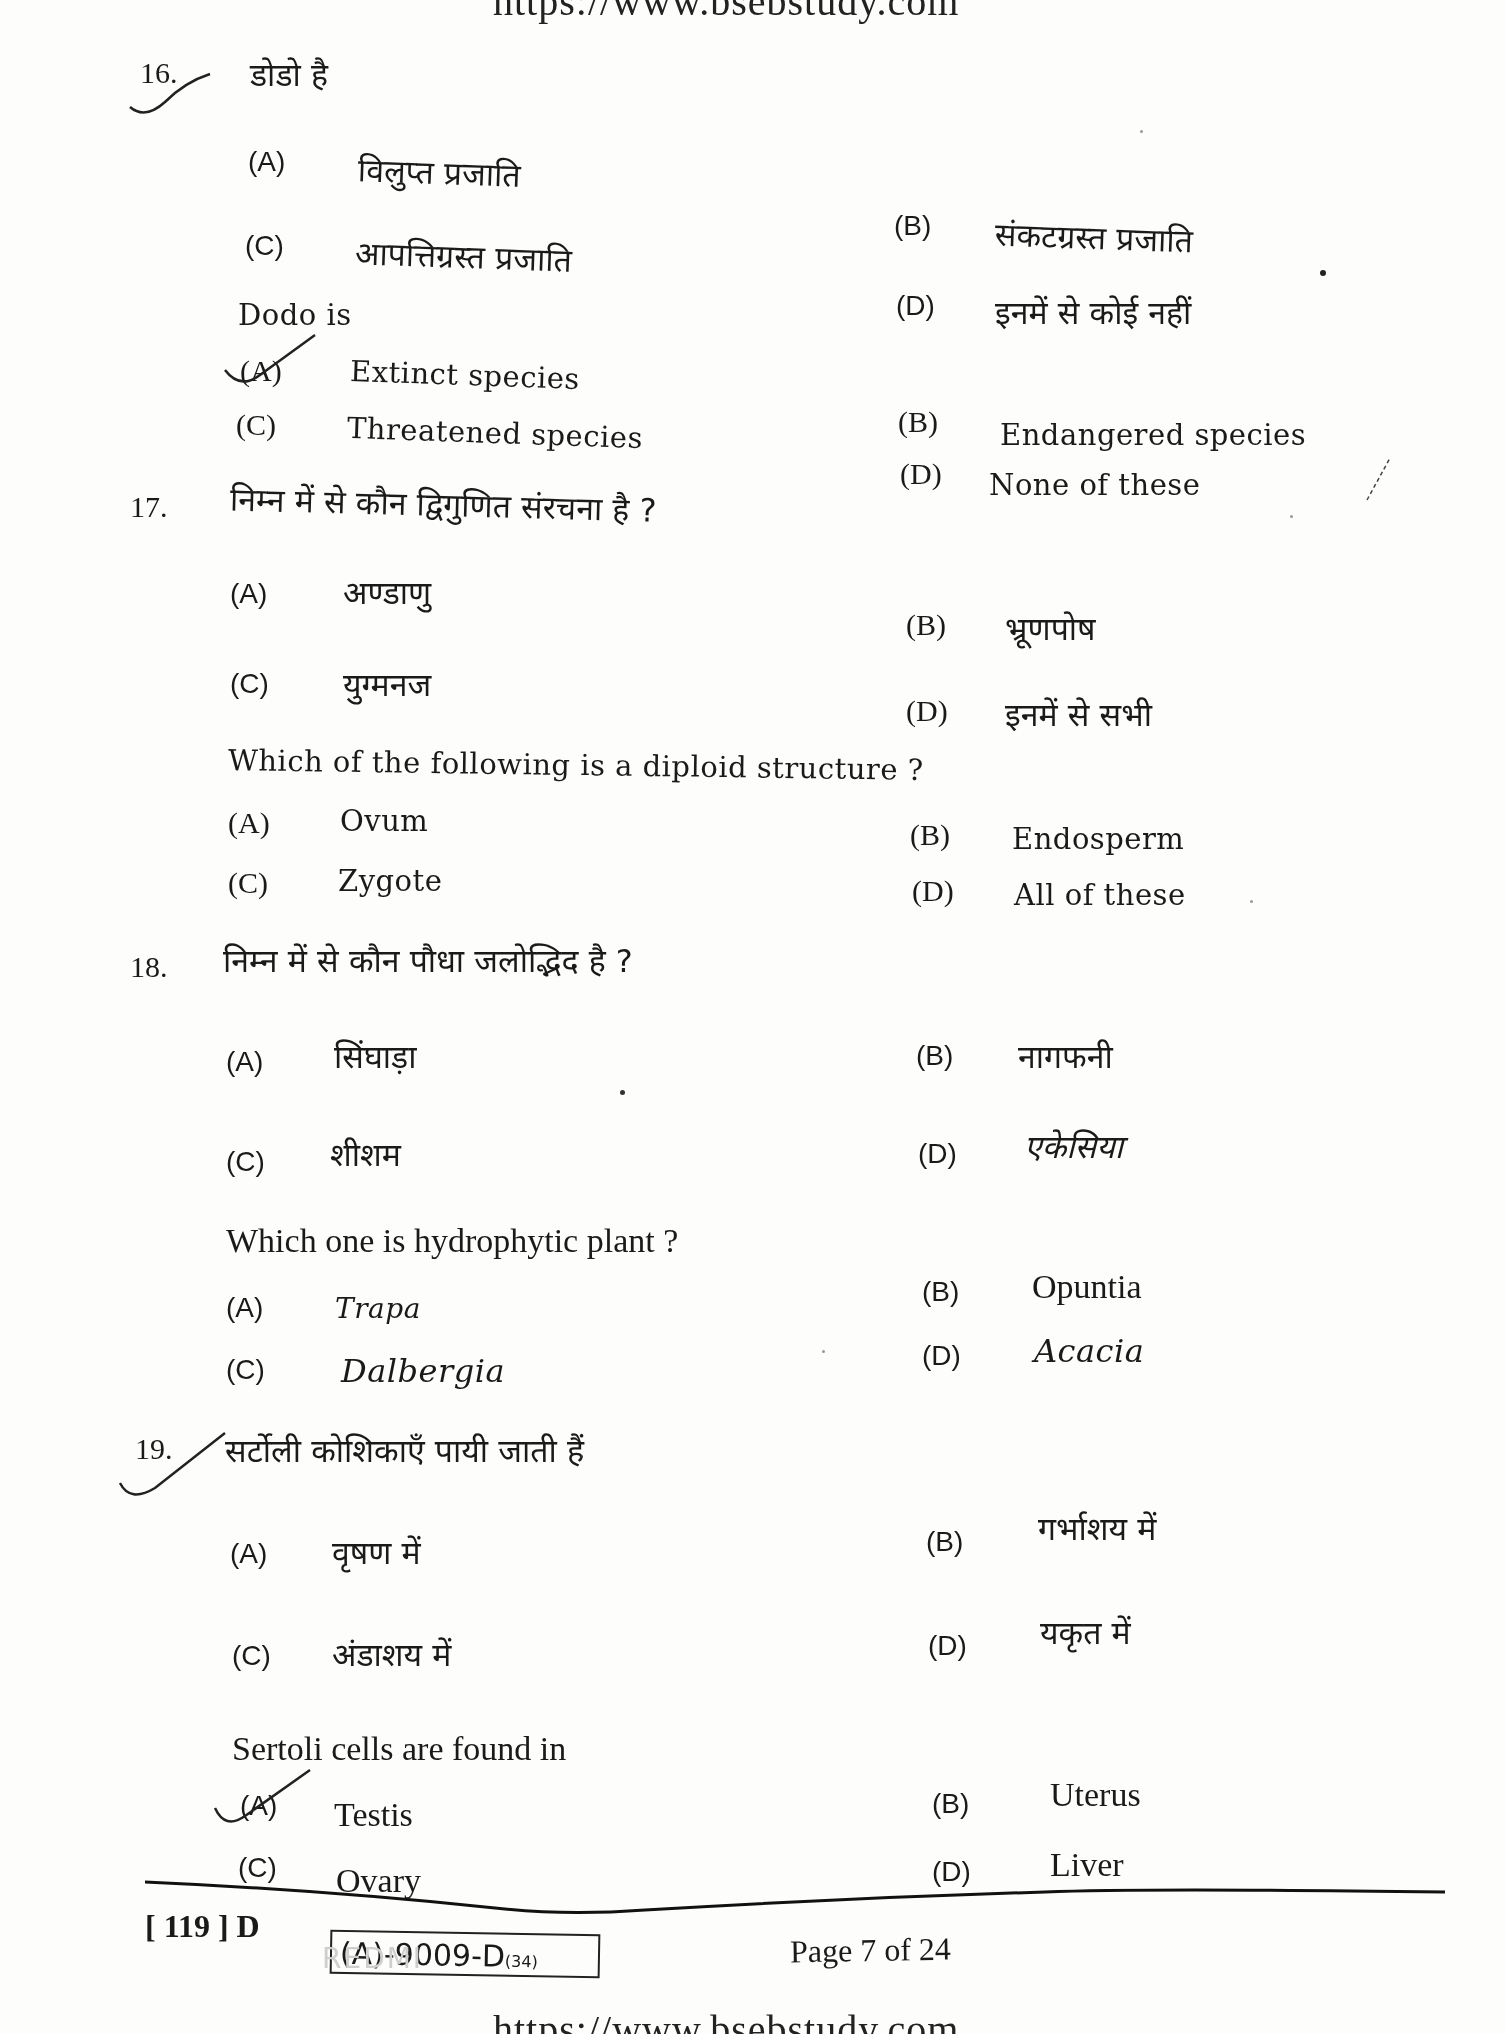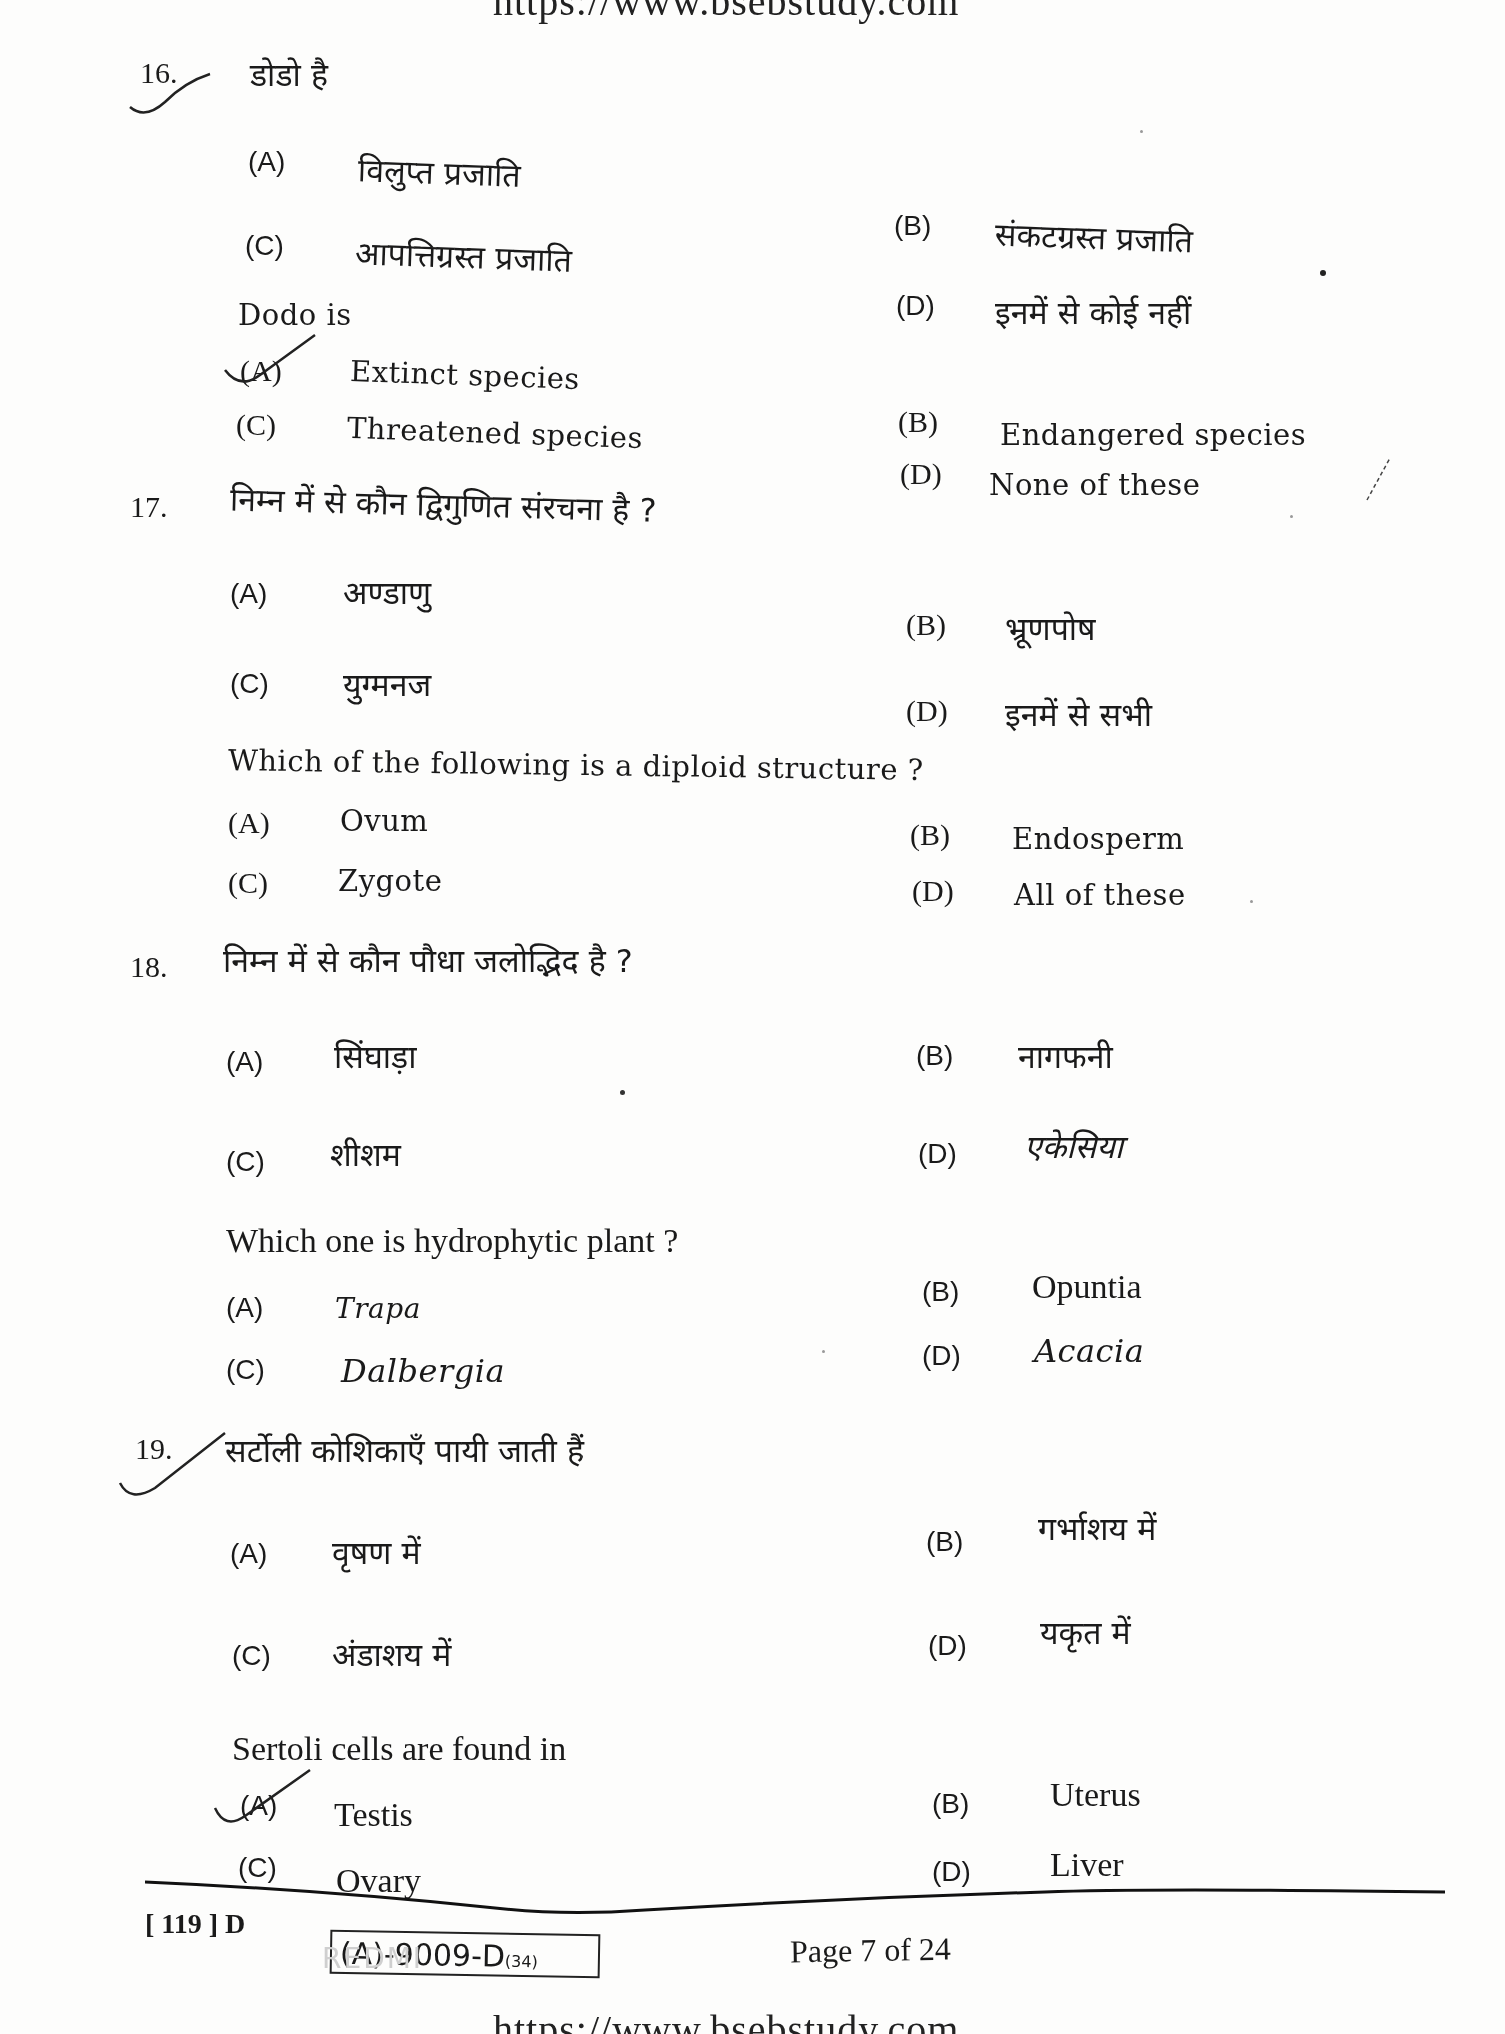--- a/index.html
+++ b/index.html
@@ -75,7 +75,7 @@
 
   .footer-code {
     font-family: "Liberation Serif", serif;
-    font-size: 28px;
+    font-size: 32px;
     font-weight: bold;
   }
   .footer-box {

